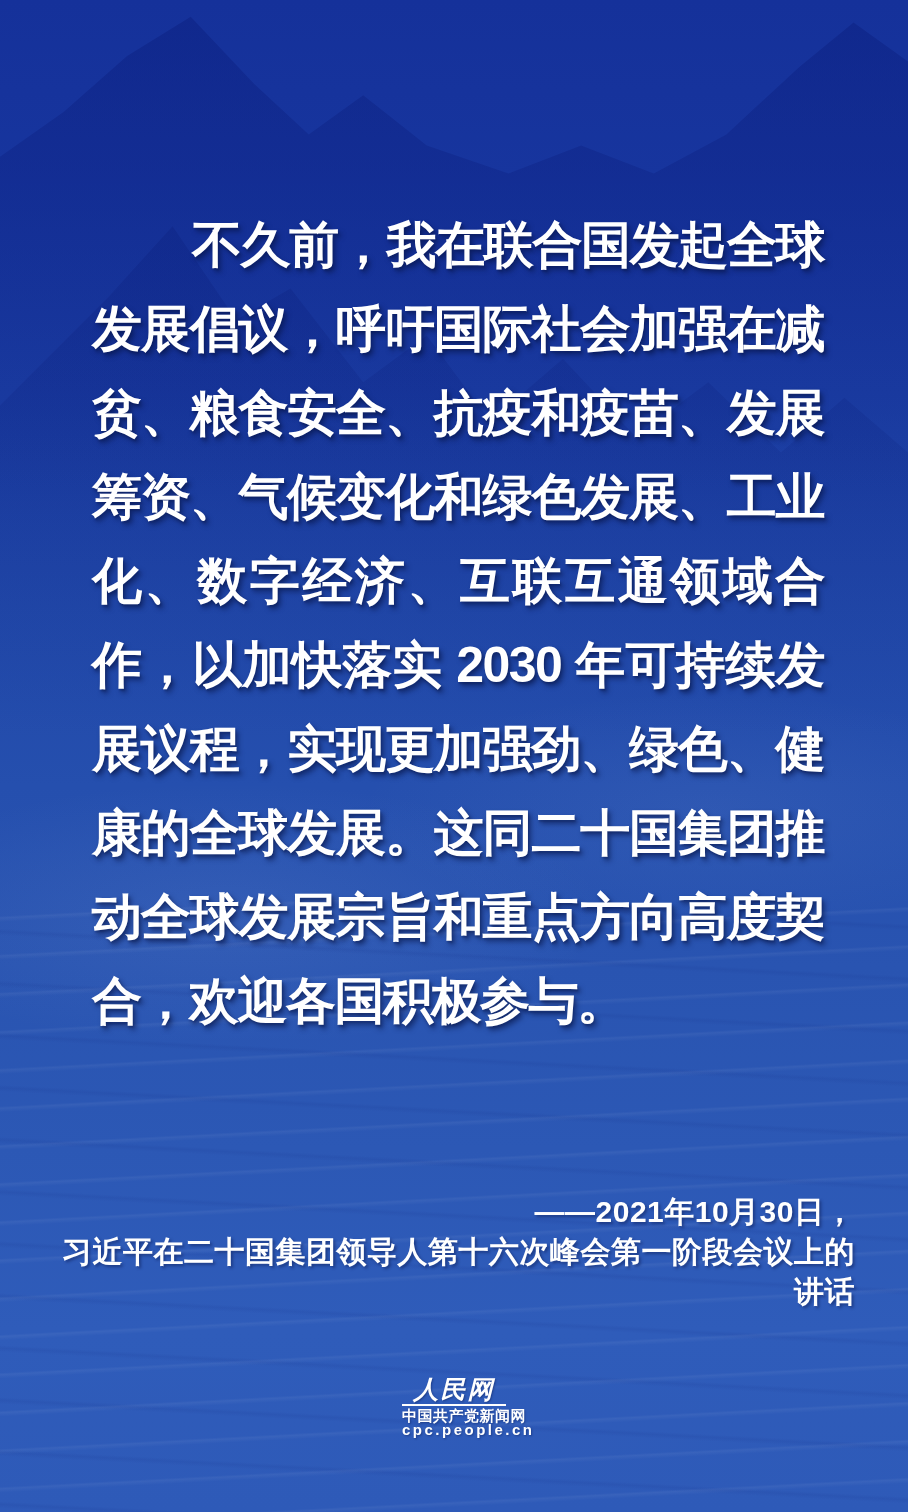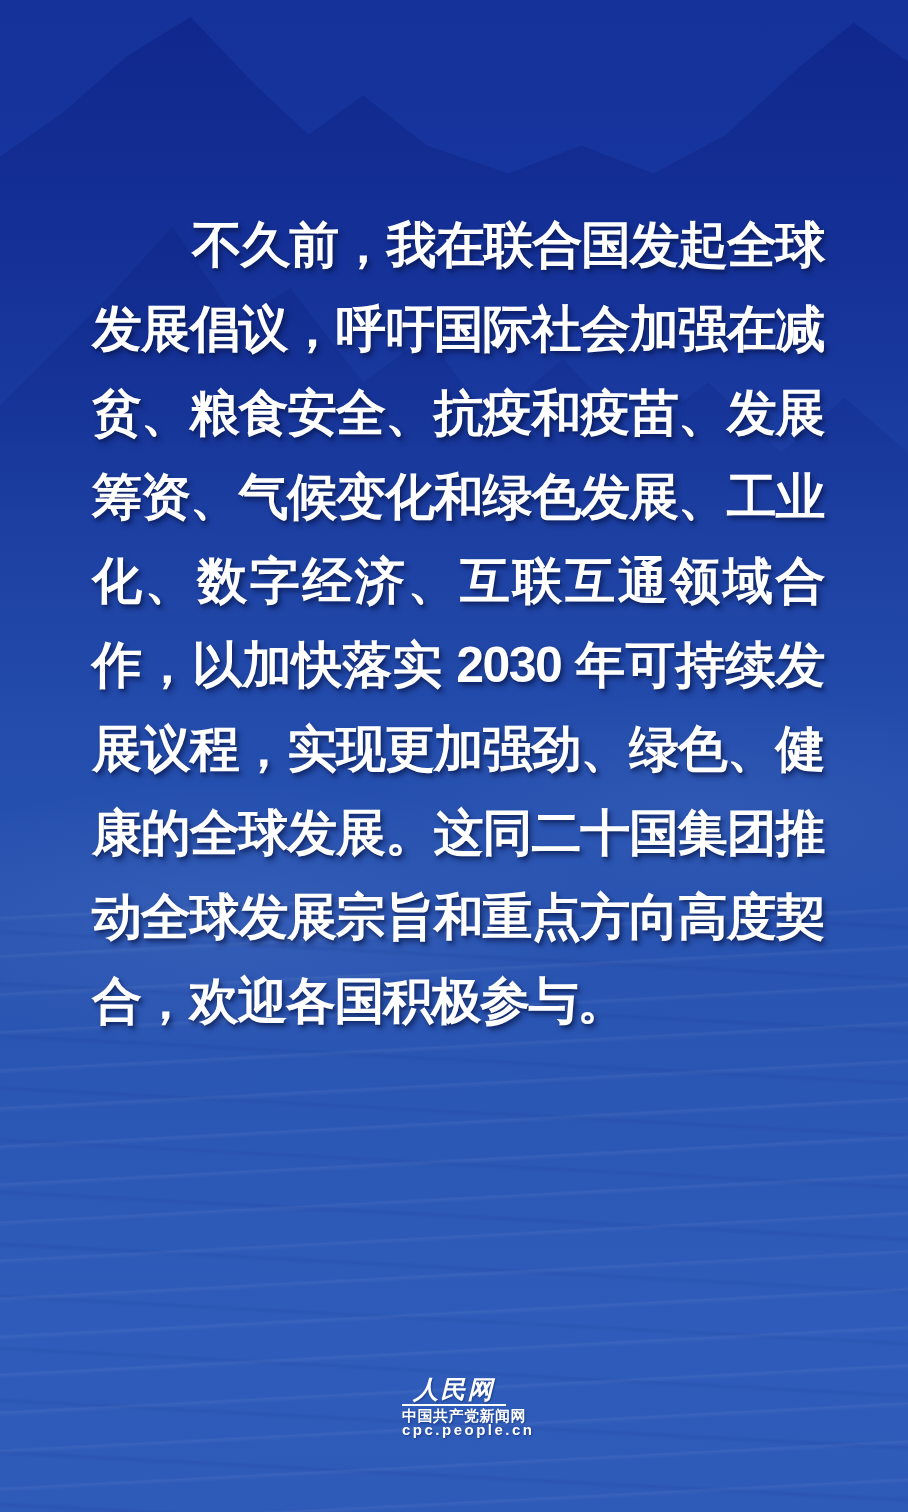--- a/index.html
+++ b/index.html
@@ -185,6 +185,7 @@
   <p class="quote">不久前，我在联合国发起全球发展倡议，呼吁国际社会加强在减贫、粮食安全、抗疫和疫苗、发展筹资、气候变化和绿色发展、工业化、数字经济、互联互通领域合作，以加快落实 2030 年可持续发展议程，实现更加强劲、绿色、健康的全球发展。这同二十国集团推动全球发展宗旨和重点方向高度契合，欢迎各国积极参与。</p>
 
   <div class="attribution">
+    <div class="attr-date">——2021年10月30日，</div>
   </div>
 
   <div class="footer">

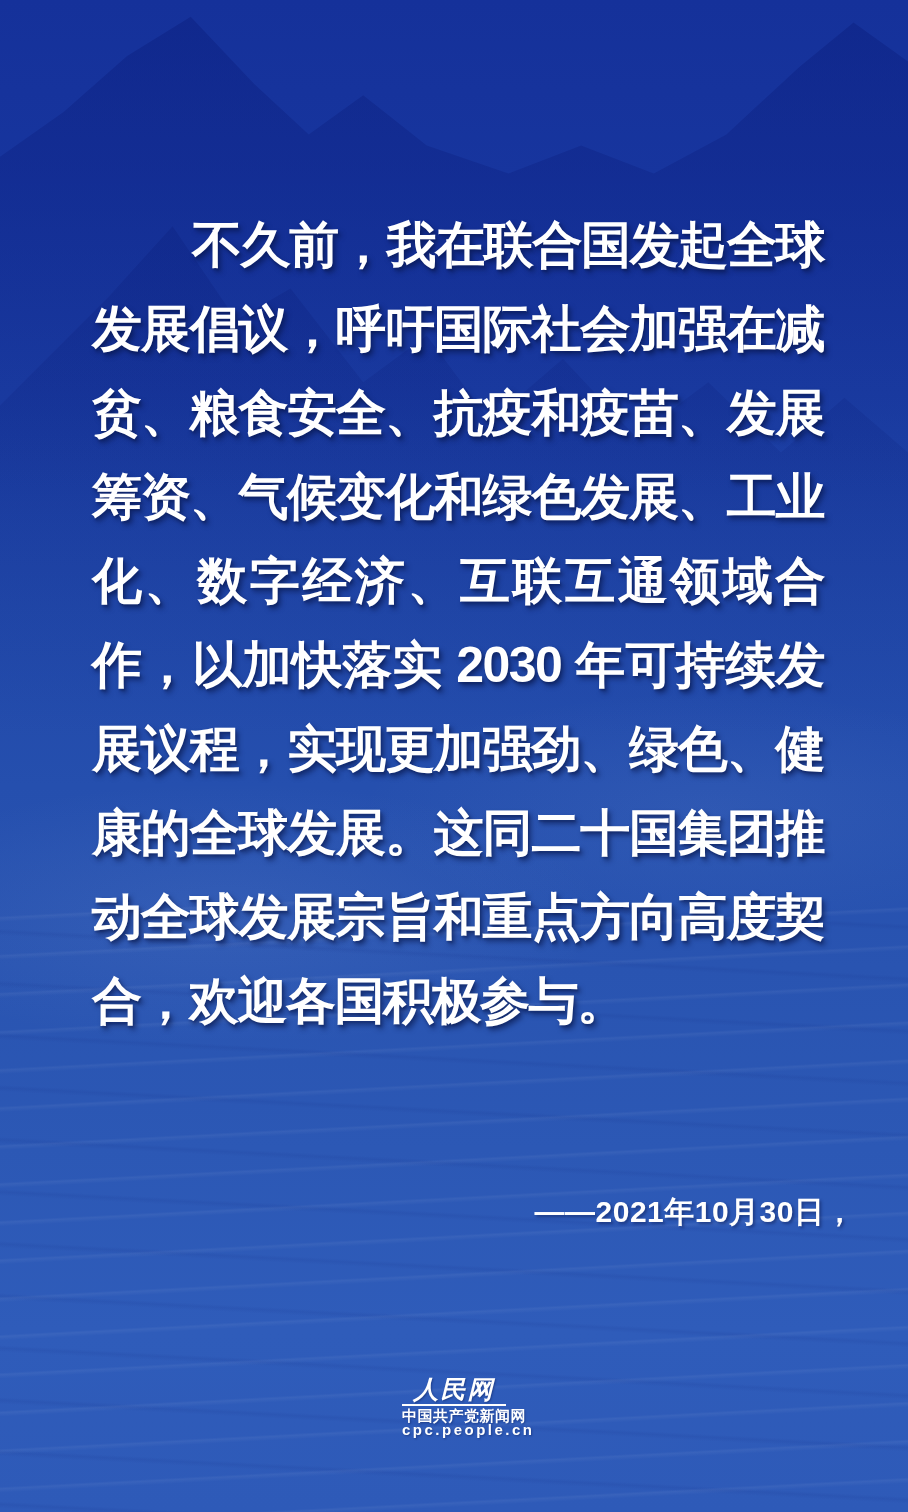--- a/index.html
+++ b/index.html
@@ -186,6 +186,7 @@
 
   <div class="attribution">
     <div class="attr-date">——2021年10月30日，</div>
+    <div class="attr-source">习近平在二十国集团领导人第十六次峰会第一阶段会议上的讲话</div>
   </div>
 
   <div class="footer">

